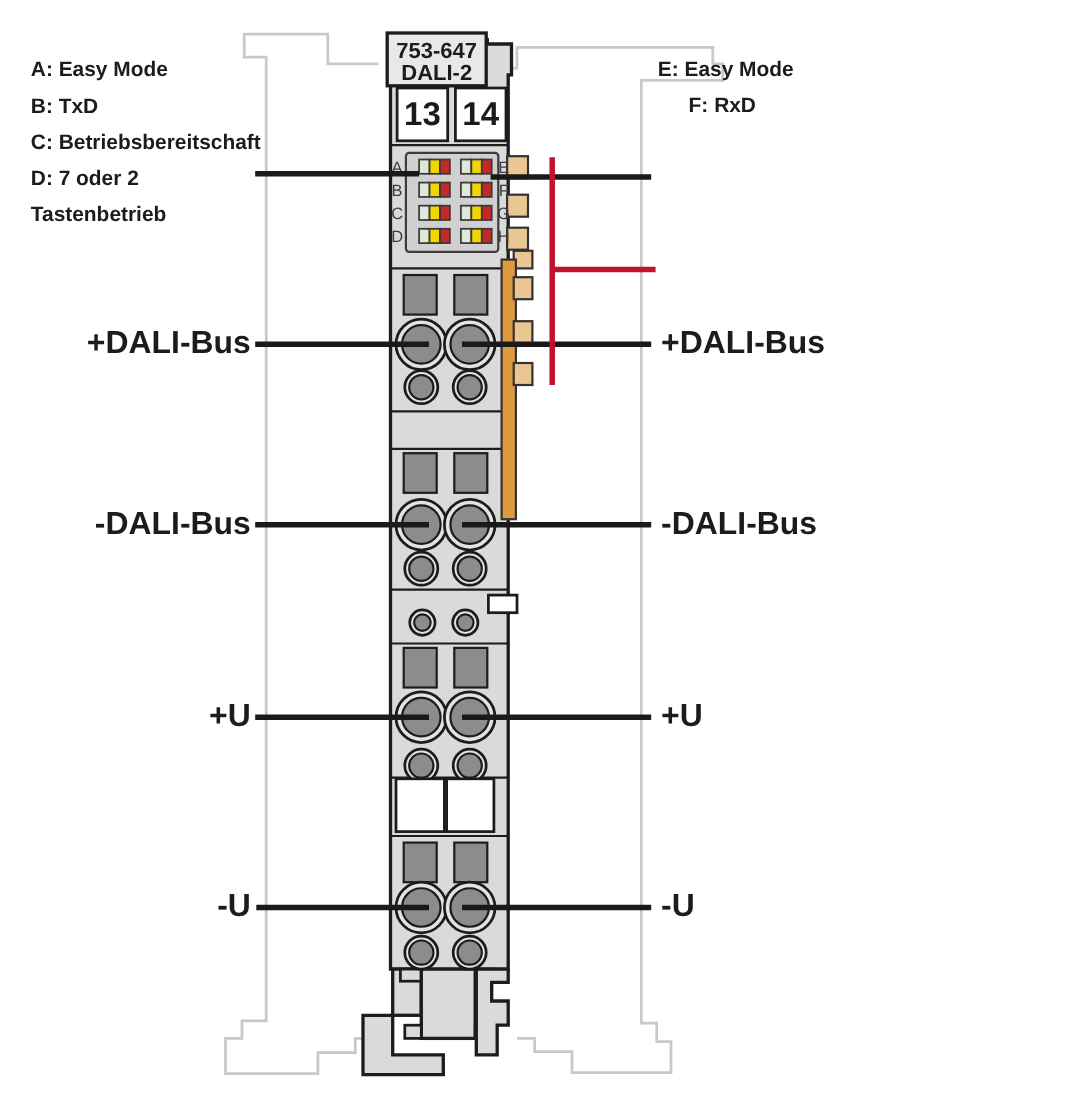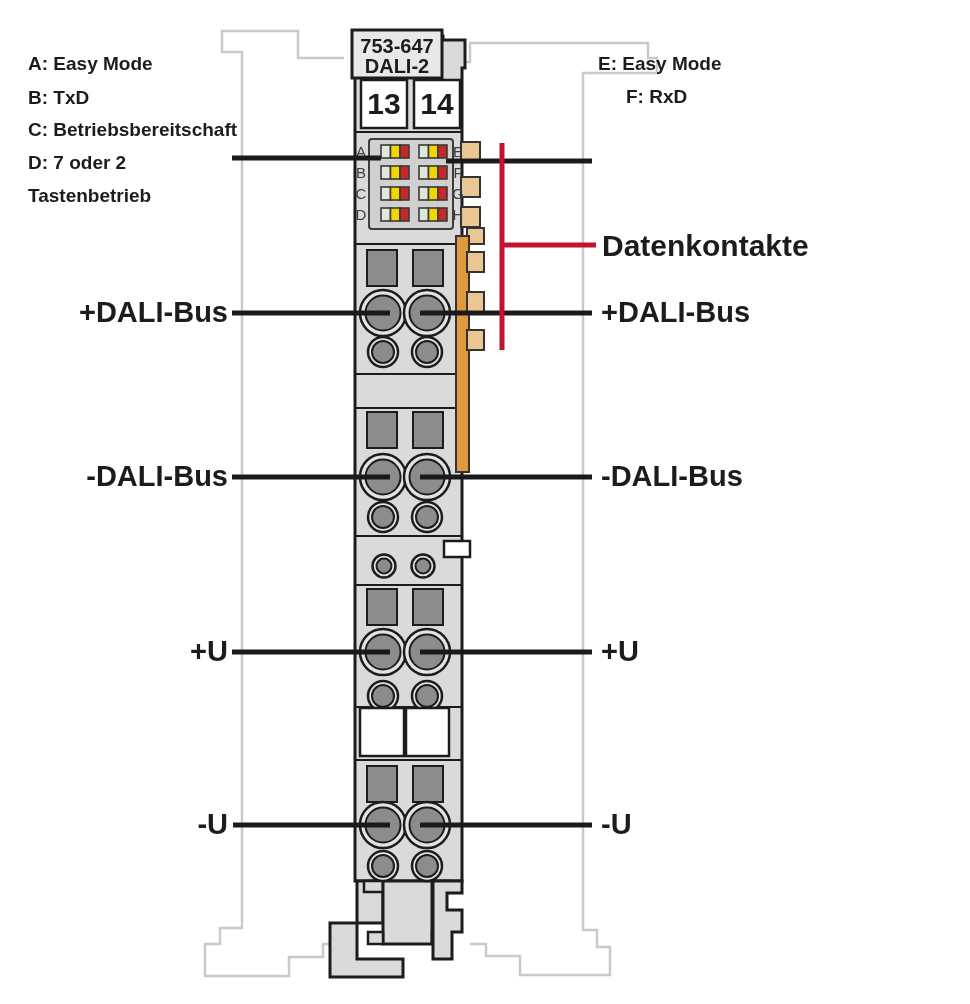--- a/index.html
+++ b/index.html
@@ -184,7 +184,6 @@
   <div class="lbl legend" style="left:598px;top:51px">E: Easy Mode</div>
   <div class="lbl legend" style="left:626px;top:84px">F: RxD</div>
 
-  <div class="lbl dk" style="left:602px;top:228px">Datenkontakte</div>
   <div class="lbl big" style="right:742px;top:294px">+DALI-Bus</div>
   <div class="lbl big" style="left:601px;top:294px">+DALI-Bus</div>
   <div class="lbl big" style="right:742px;top:458px">-DALI-Bus</div>

